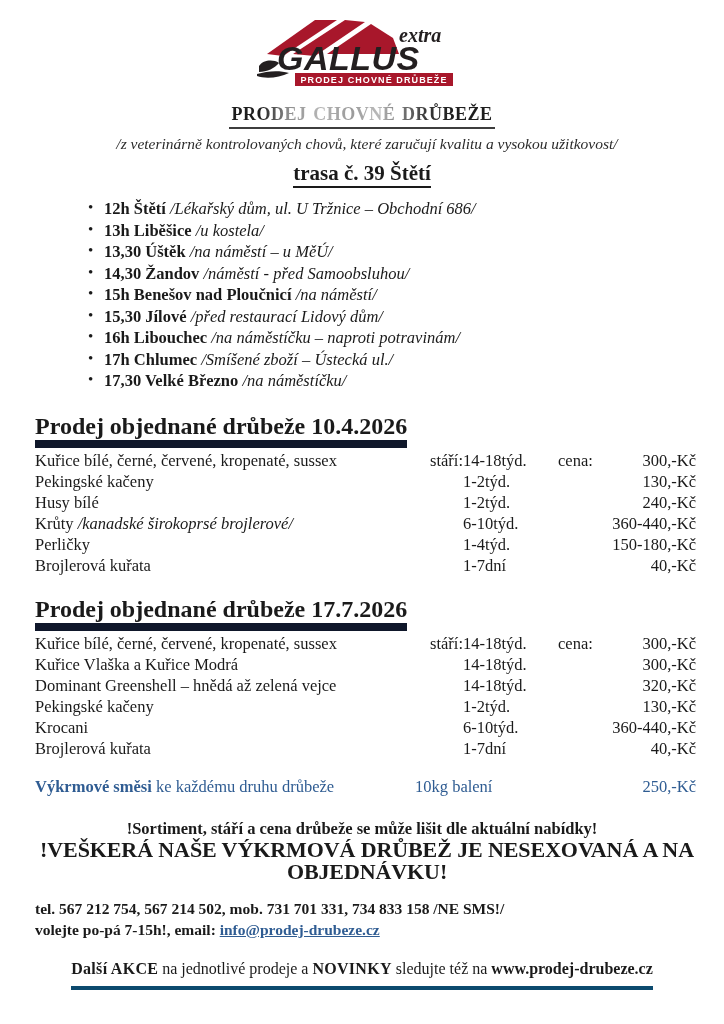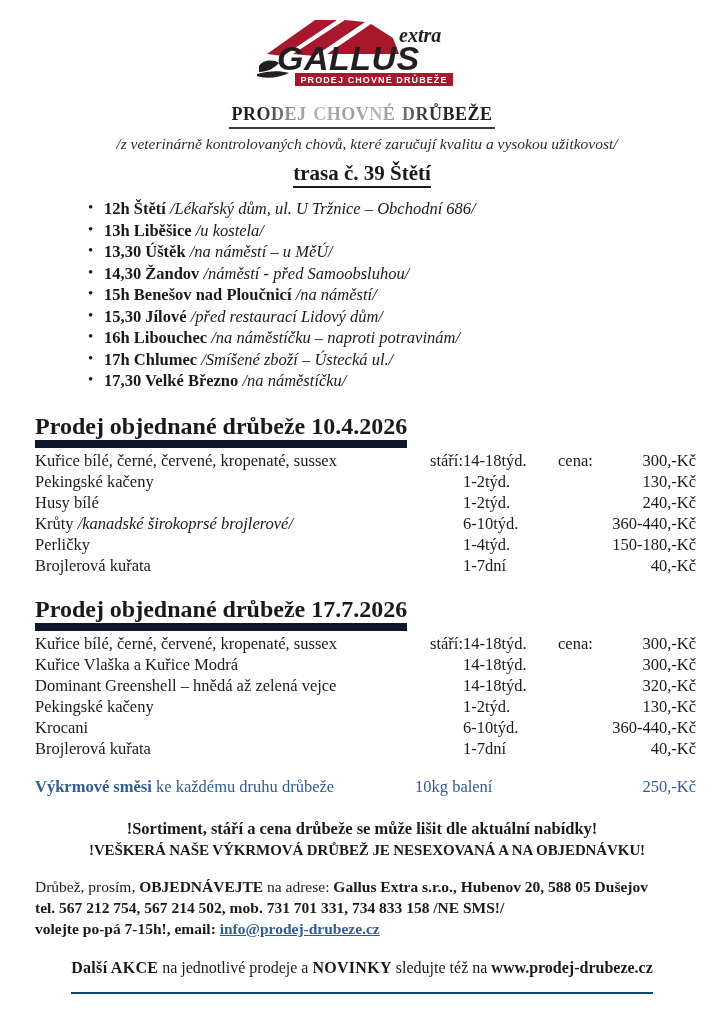--- a/index.html
+++ b/index.html
@@ -166,7 +166,7 @@
     font-weight: bold;
   }
   .notice-1 { font-size: 16.5px; line-height: 21px; }
-  .notice-2 { font-size: 15px; line-height: 22px; letter-spacing: -0.1px; margin-left: 10px; }
+  .notice-2 { font-size: 22px; line-height: 22px; letter-spacing: -0.1px; margin-left: 10px; }
 
   
   .contact {

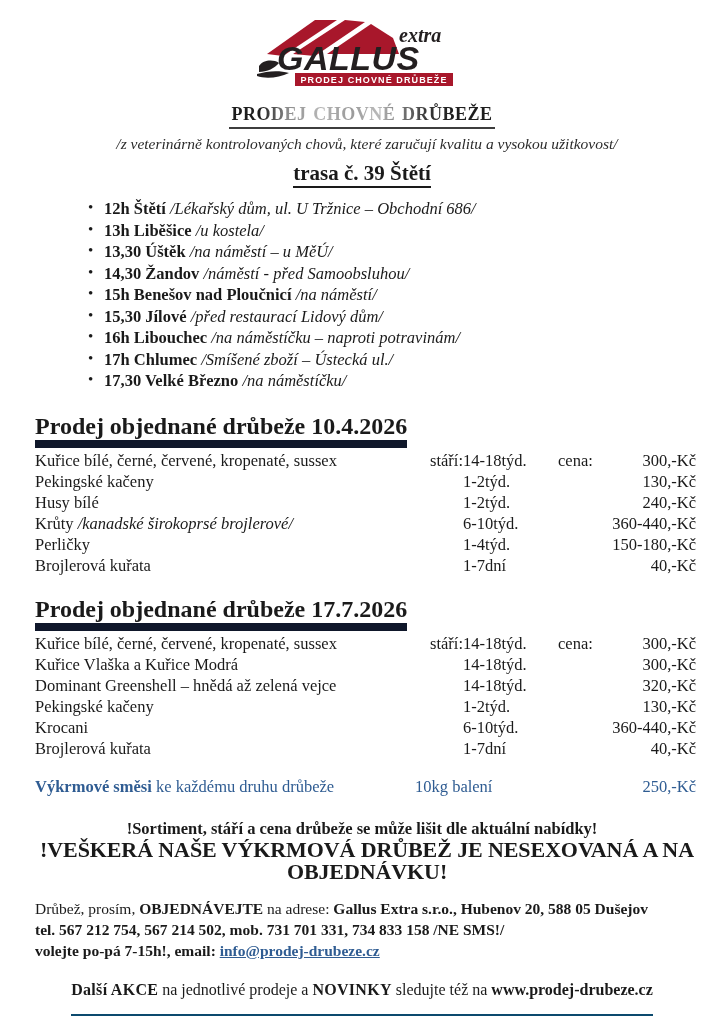--- a/index.html
+++ b/index.html
@@ -365,7 +365,6 @@
   </div>
 
   <div class="contact">
-    <div><span>Drůbež, prosím, </span><span class="b">OBJEDNÁVEJTE</span><span> na adrese: </span><span class="b">Gallus Extra s.r.o., Hubenov 20, 588 05 Dušejov</span></div>
     <div class="b">tel. 567 212 754, 567 214 502, mob. 731 701 331, 734 833 158 /NE SMS!/</div>
     <div class="b"><span>volejte po-pá 7-15h!, email: </span><a class="mail" href="#">info@prodej-drubeze.cz</a></div>
   </div>

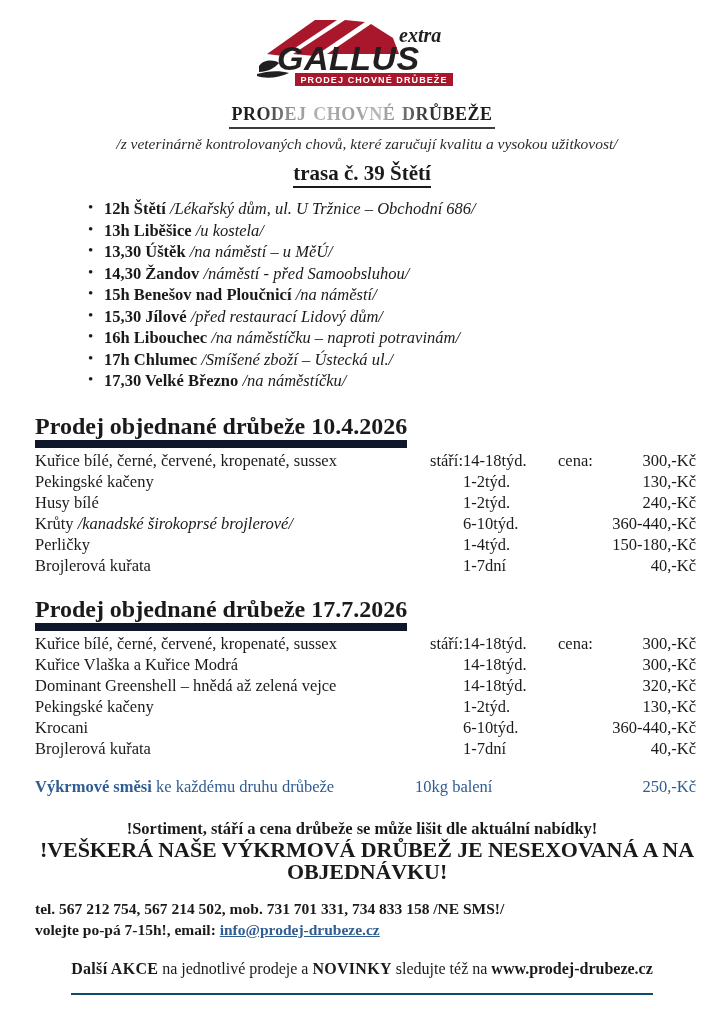--- a/index.html
+++ b/index.html
@@ -190,8 +190,8 @@
     font-weight: bold;
   }
   .footer .ul {
-    border-bottom: 2px solid #0c4a6e;
-    padding-bottom: 15px;
+    border-bottom: 4px solid #0c4a6e;
+    padding-bottom: 8px;
     display: inline-block;
   }
   .footer .hv { font-weight: bold; letter-spacing: 0.3px; }

